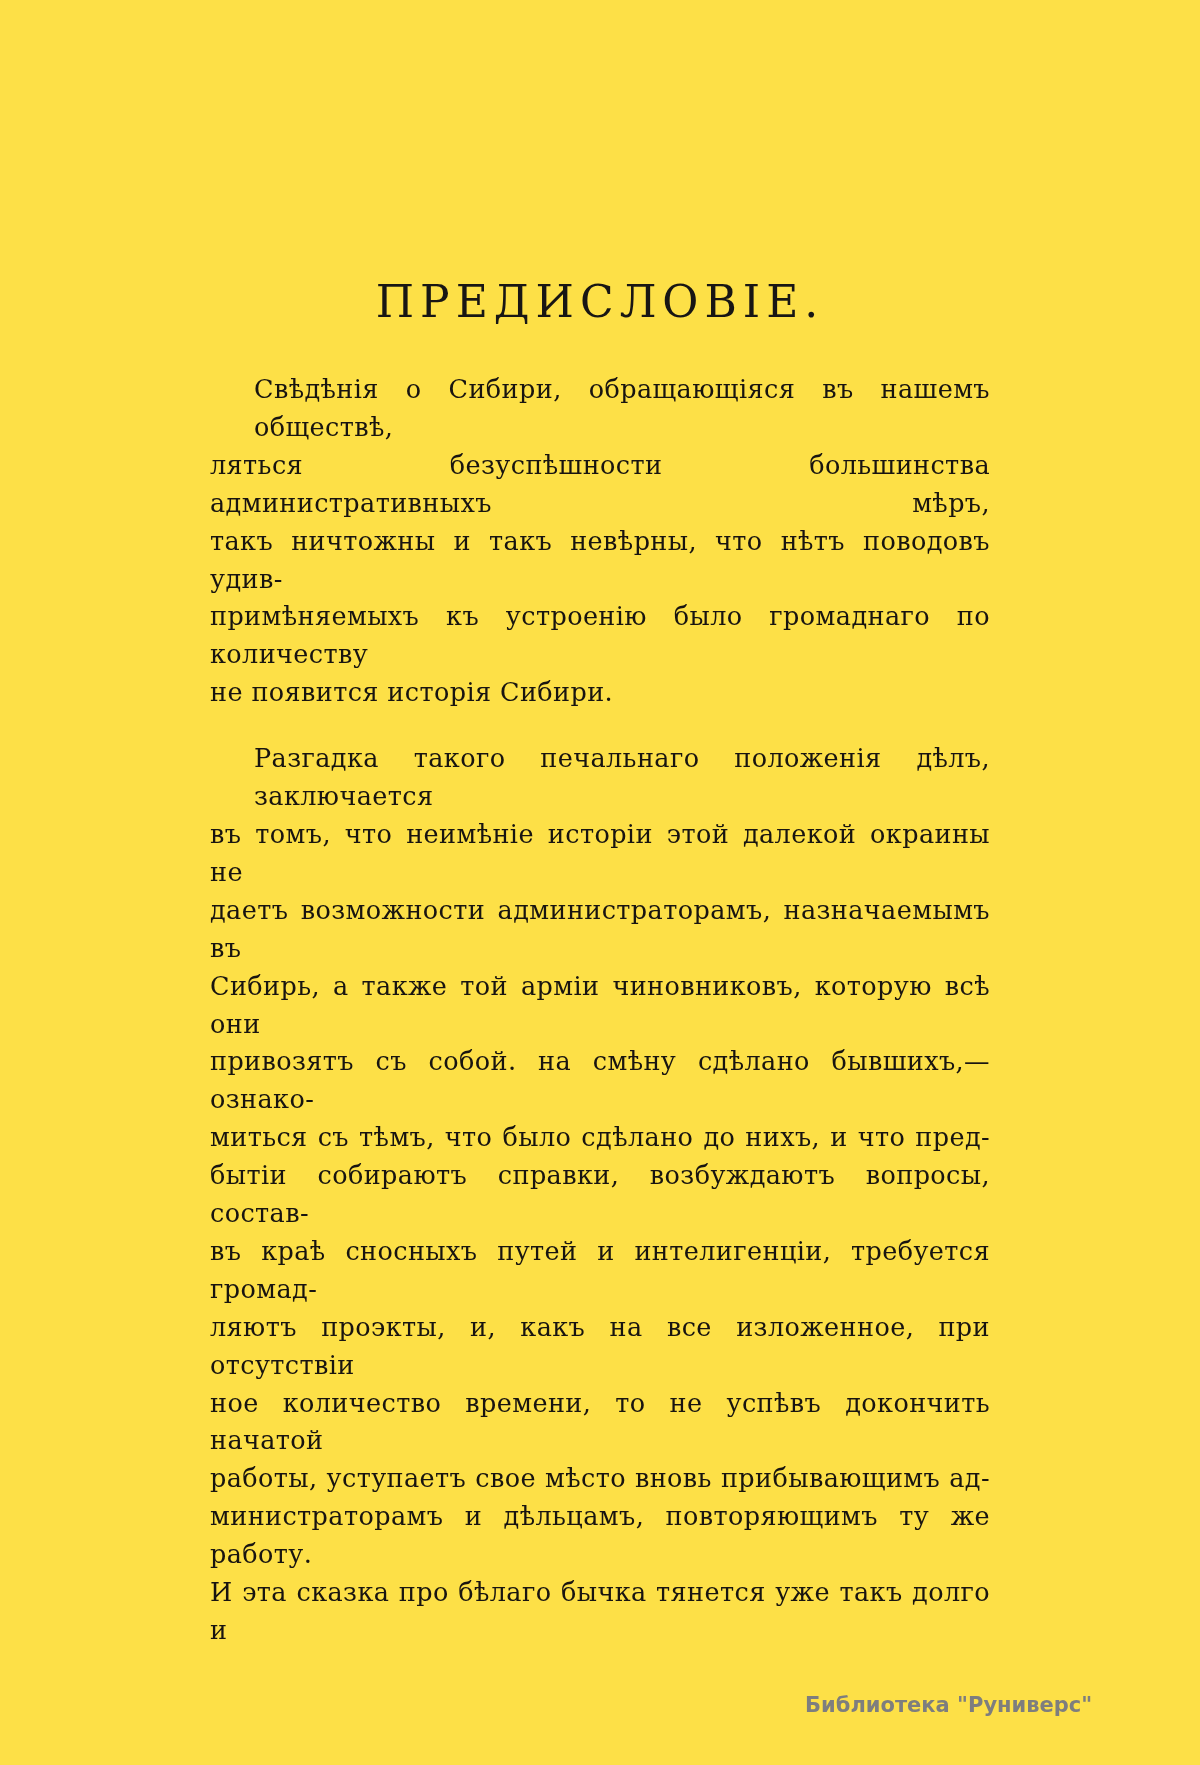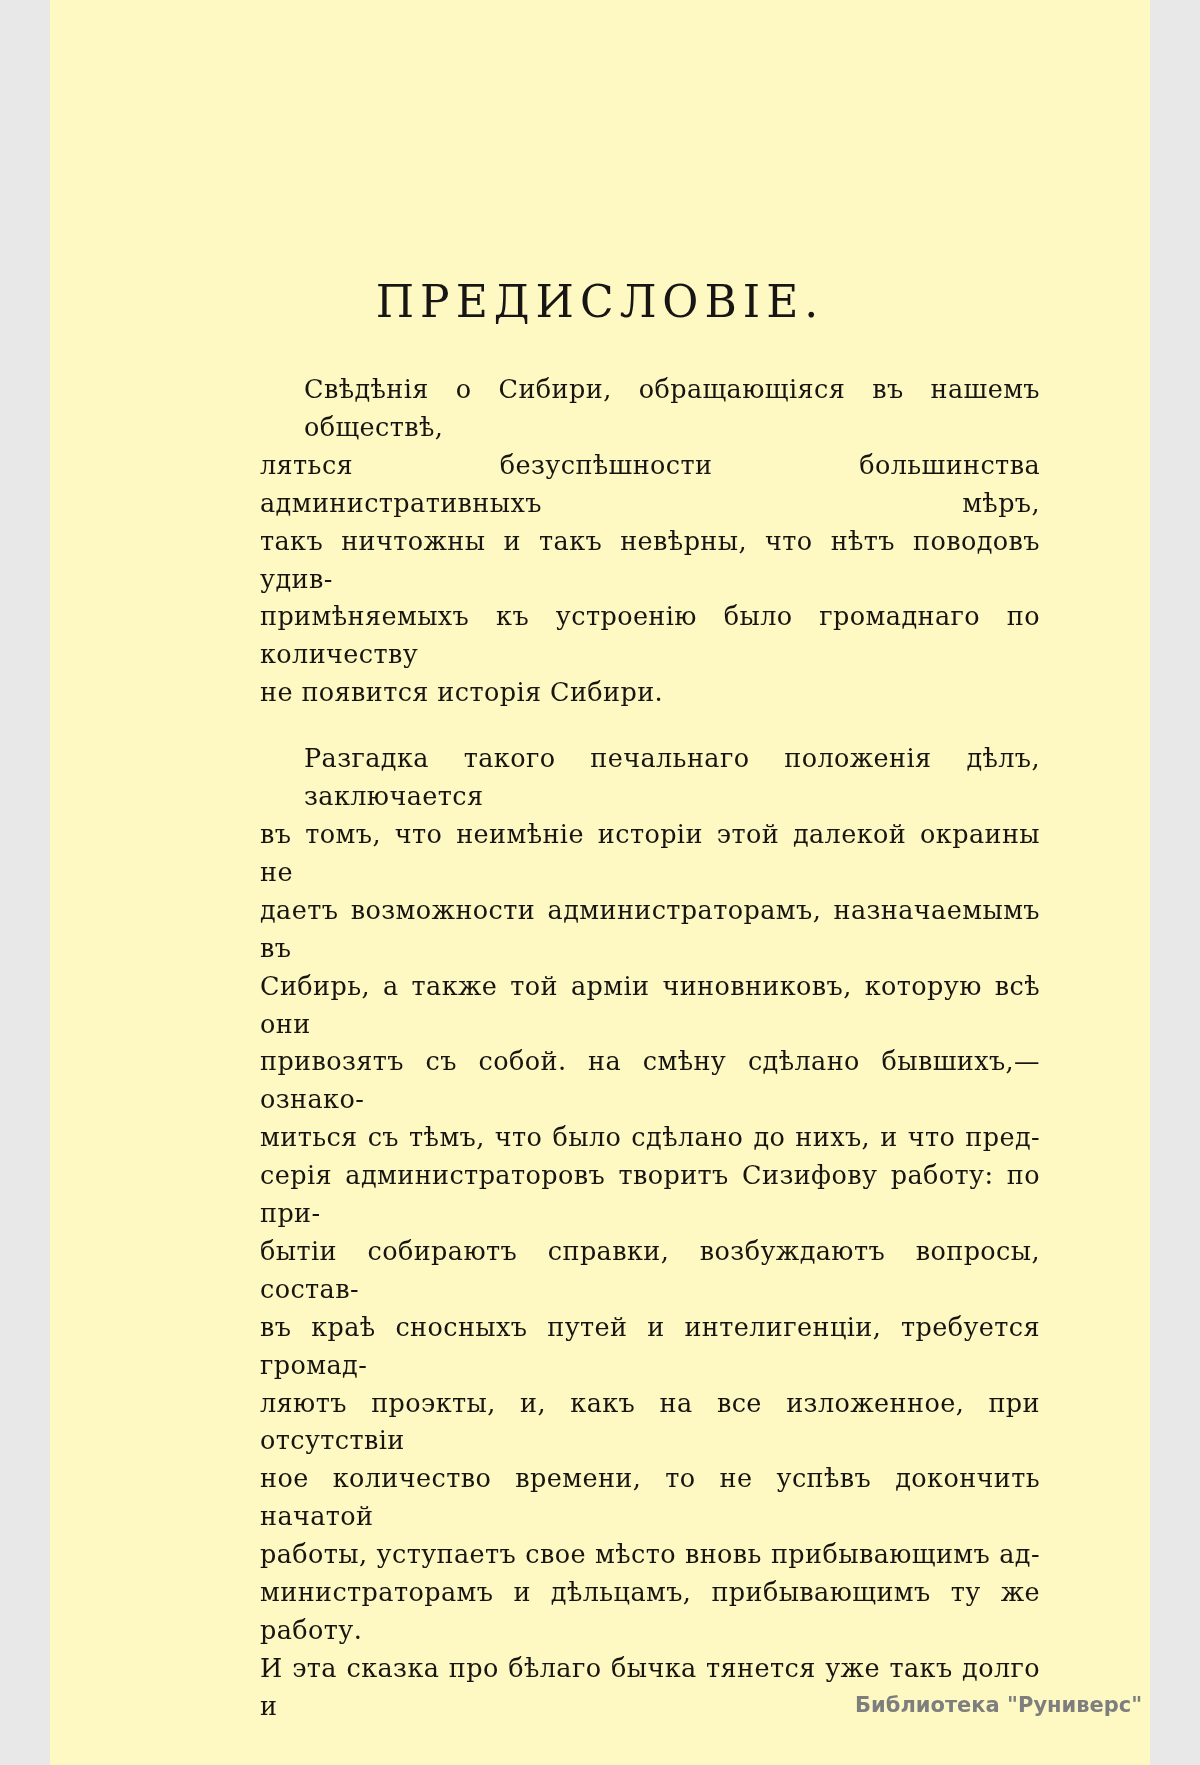--- a/index.html
+++ b/index.html
@@ -9,10 +9,10 @@
   }
   .page {
     position: relative;
-    width: 1100px;
+    width: 1200px;
     height: 1765px;
     margin: 0 auto;
-    background: #fef9c3;
+    background: #fde047;
     overflow: hidden;
     font-family: "DejaVu Serif", "Liberation Serif", serif;
   }

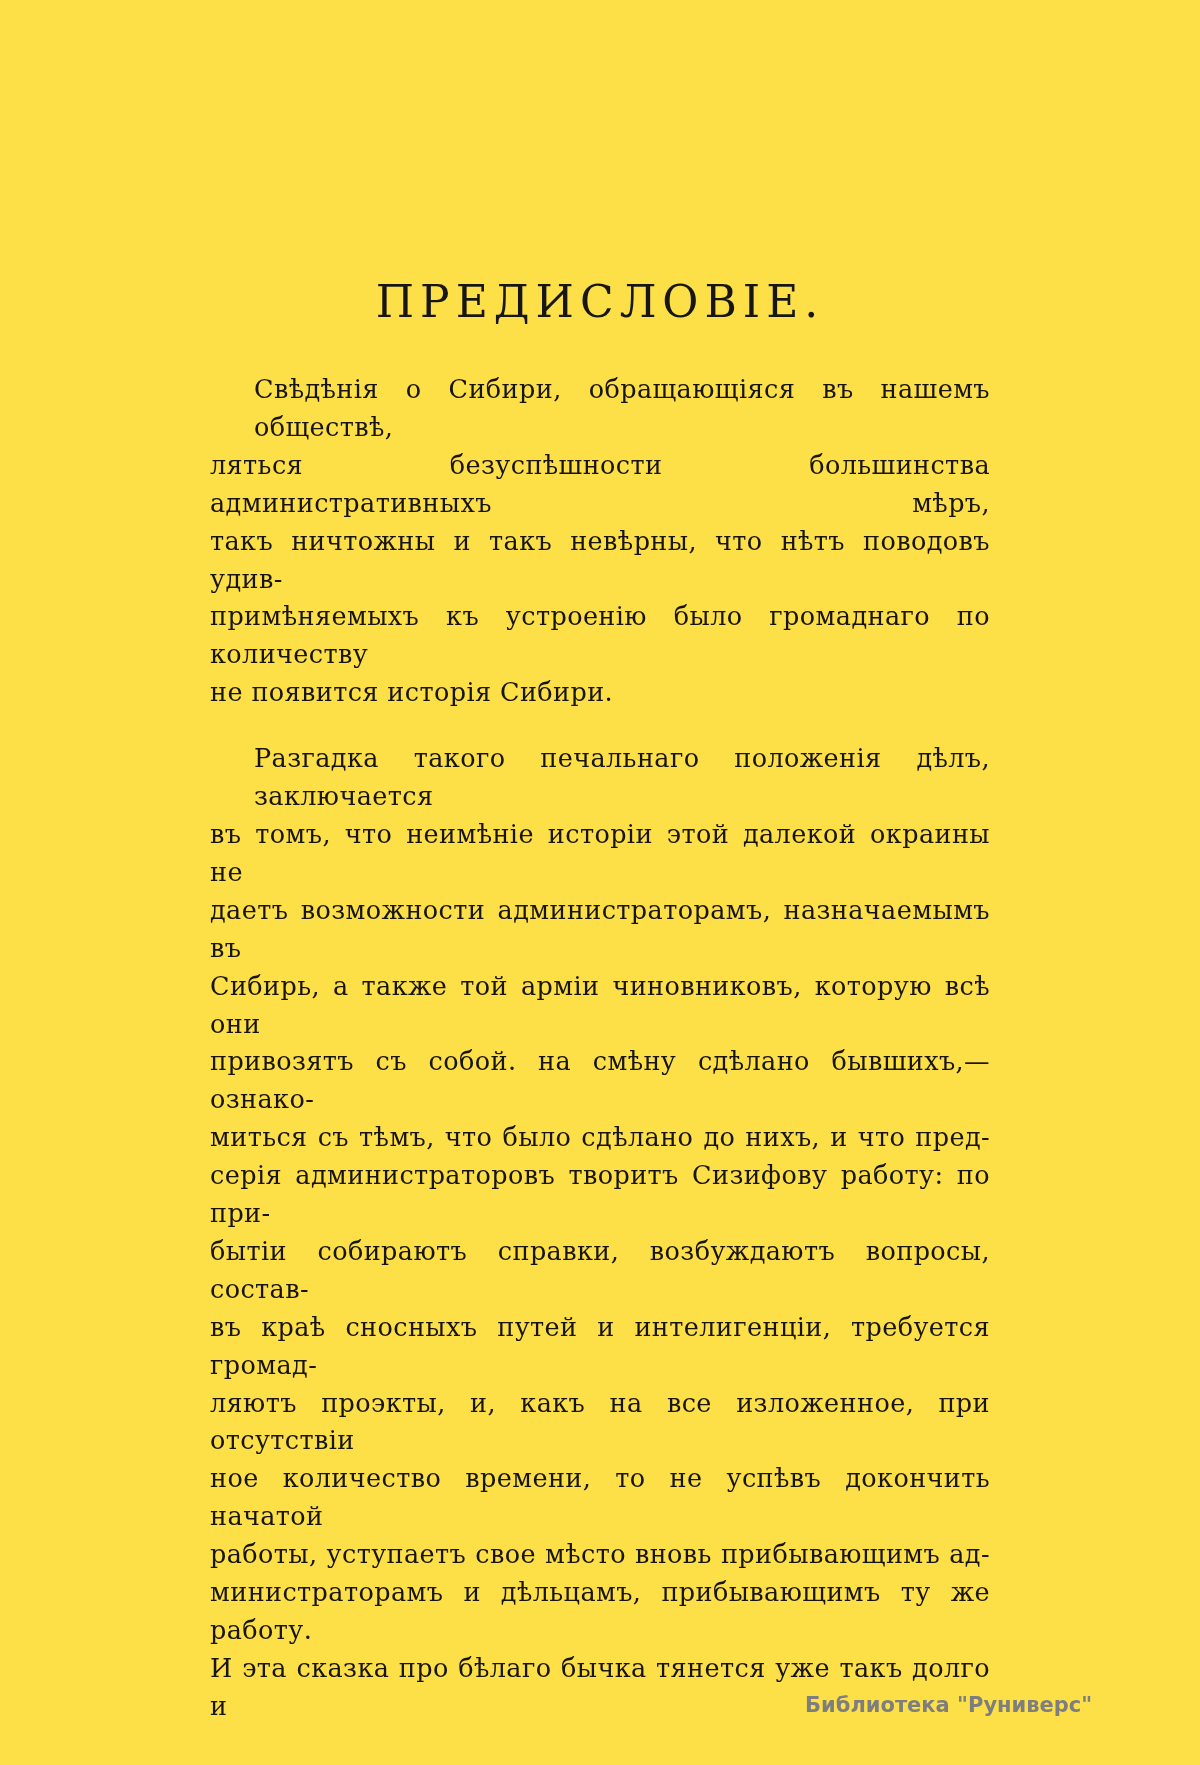--- a/index.html
+++ b/index.html
@@ -79,7 +79,6 @@
       <div class="line">Сибирь, а также той арміи чиновниковъ, которую всѣ они</div>
       <div class="line">привозятъ съ собой. на смѣну сдѣлано бывшихъ,—ознако-</div>
       <div class="line">миться съ тѣмъ, что было сдѣлано до нихъ, и что пред-</div>
-      <div class="line">серія администраторовъ творитъ Сизифову работу: по при-</div>
       <div class="line">бытіи собираютъ справки, возбуждаютъ вопросы, состав-</div>
       <div class="line">въ краѣ сносныхъ путей и интелигенціи, требуется громад-</div>
       <div class="line">ляютъ проэкты, и, какъ на все изложенное, при отсутствіи</div>

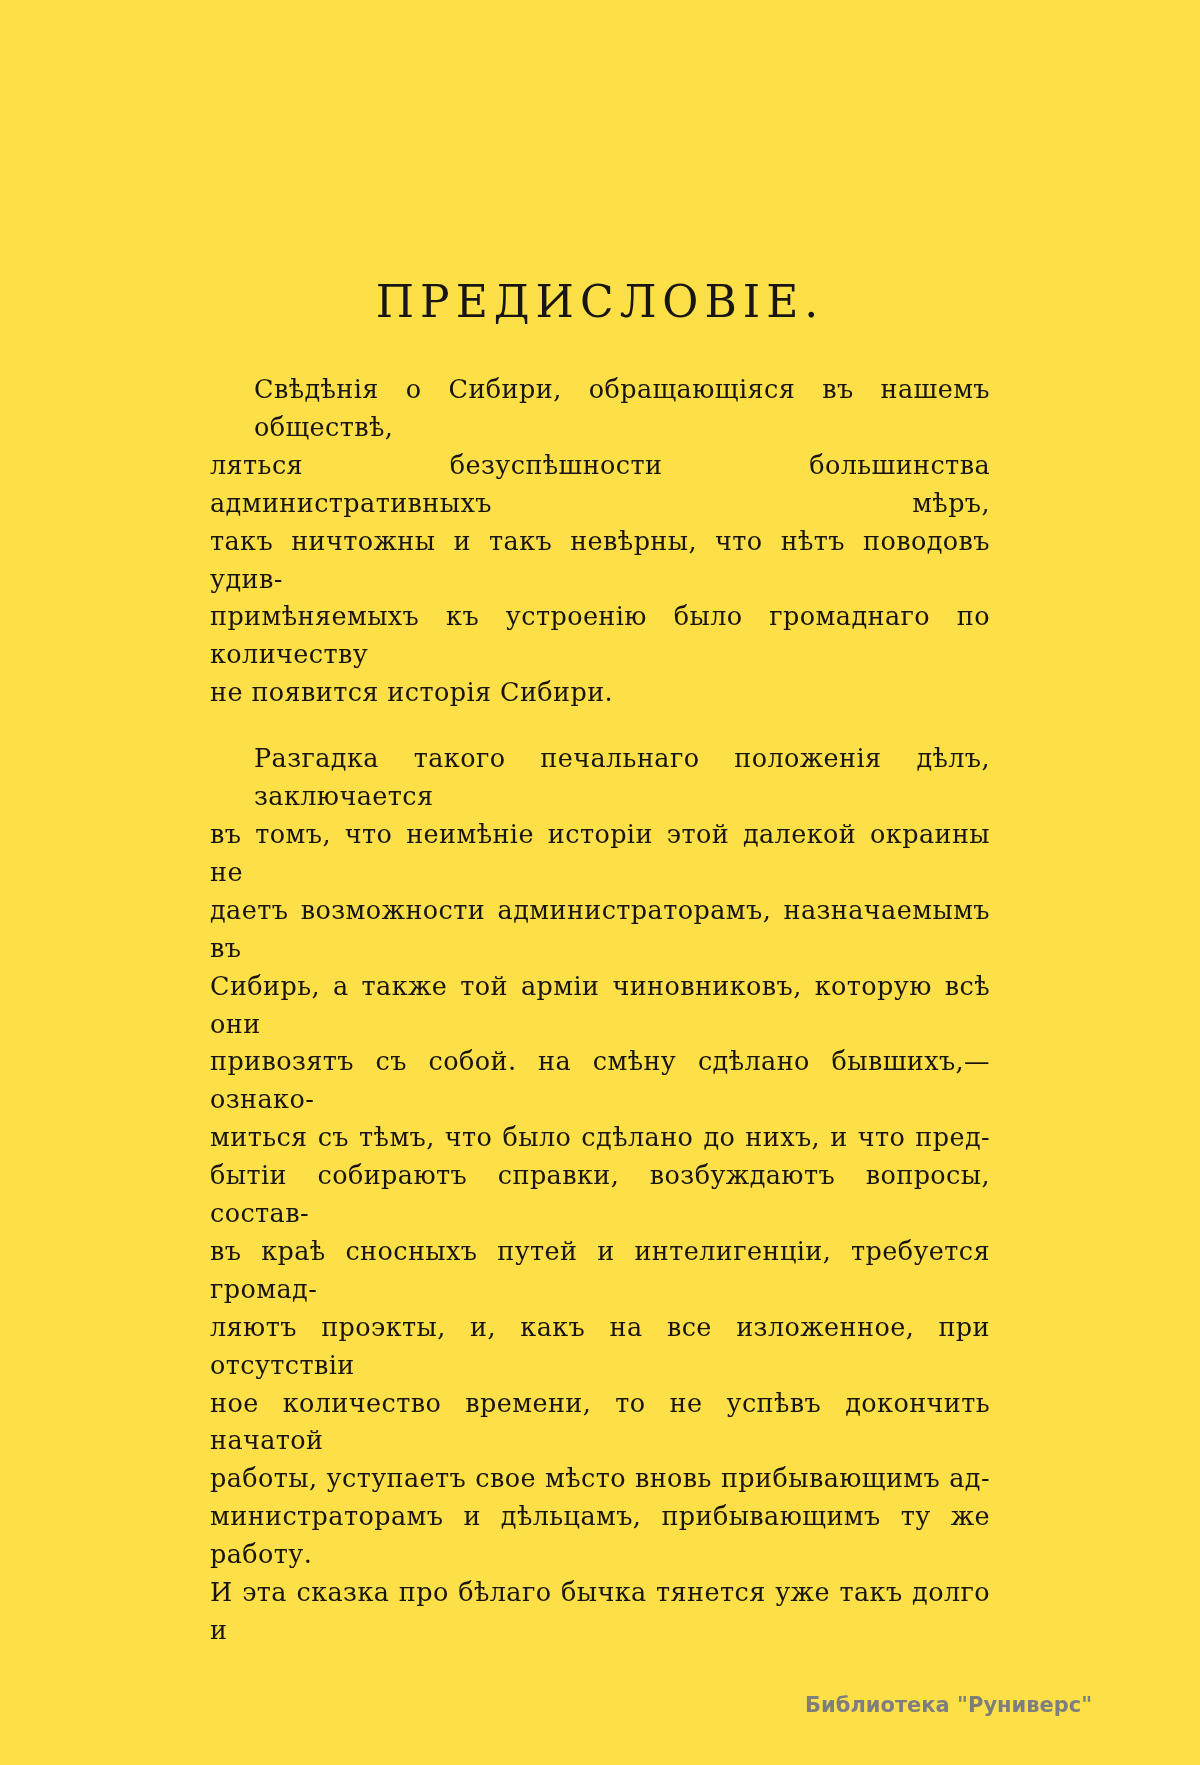--- a/index.html
+++ b/index.html
@@ -84,7 +84,7 @@
       <div class="line">ляютъ проэкты, и, какъ на все изложенное, при отсутствіи</div>
       <div class="line">ное количество времени, то не успѣвъ докончить начатой</div>
       <div class="line">работы, уступаетъ свое мѣсто вновь прибывающимъ ад-</div>
-      <div class="line">министраторамъ и дѣльцамъ, прибывающимъ ту же работу.</div>
+      <div class="line">министраторамъ и дѣльцамъ, повторяющимъ ту же работу.</div>
       <div class="line">И эта сказка про бѣлаго бычка тянется уже такъ долго и</div>
     </div>
 

